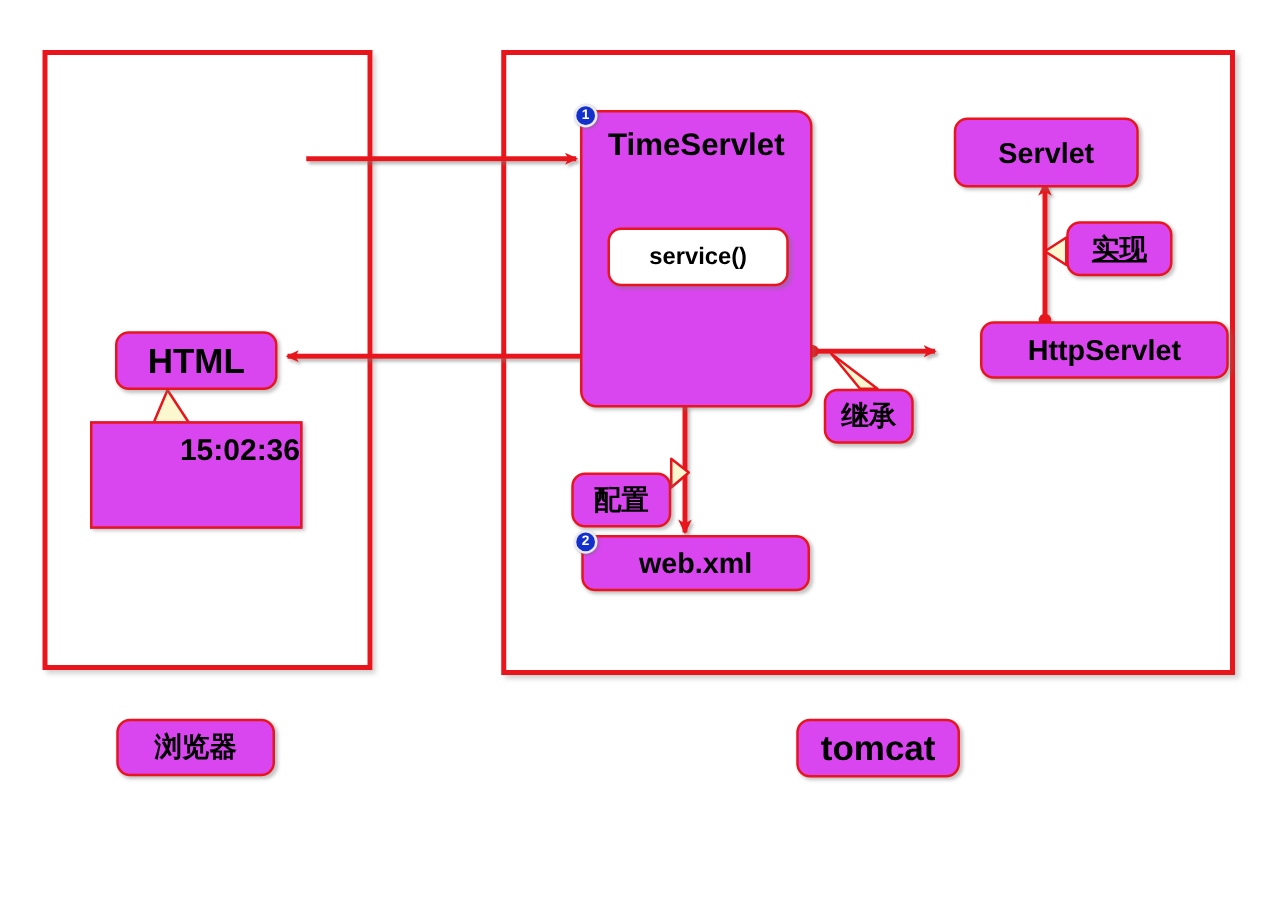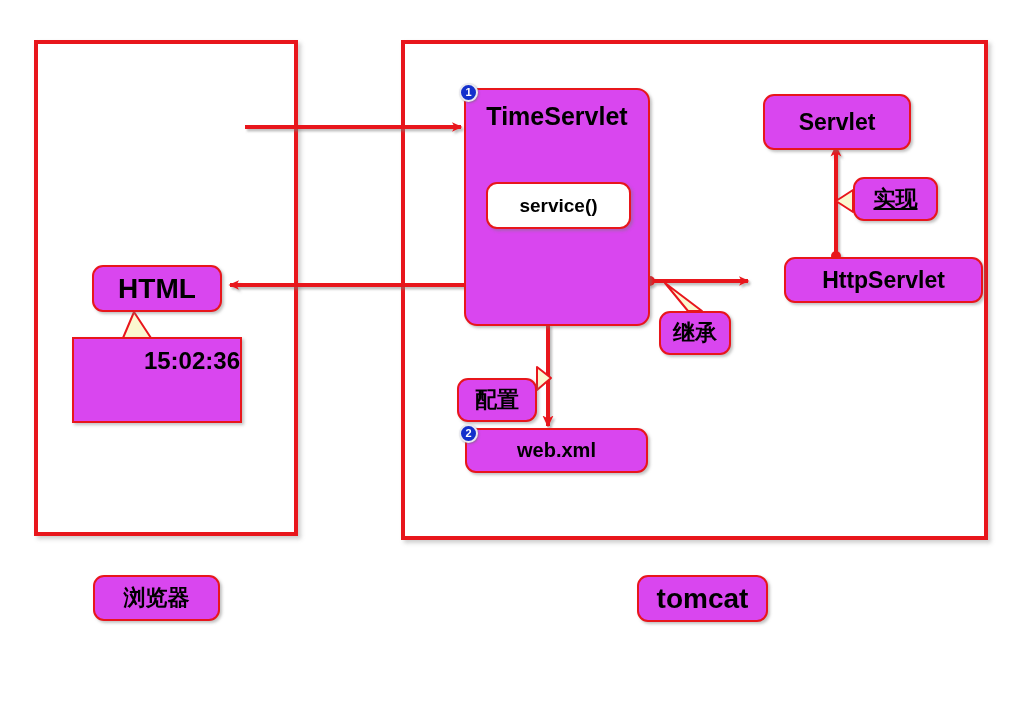--- a/index.html
+++ b/index.html
@@ -70,7 +70,7 @@
   }
   #node-servlet   { left: 763px; top: 94px;  width: 148px; height: 56px; font-size: 23px; }
   #node-httpservlet { left: 784px; top: 257px; width: 199px; height: 46px; font-size: 23px; text-align: center; }
-  #node-webxml    { left: 465px; top: 428px; width: 183px; height: 45px; font-size: 20px; }
+  #node-webxml    { left: 465px; top: 428px; width: 183px; height: 45px; font-size: 23px; }
   #node-html      { left: 92px;  top: 265px; width: 130px; height: 47px; font-size: 28px; }
   #node-clock     { left: 72px;  top: 337px; width: 170px; height: 86px; font-size: 24px;
                     align-items: flex-start; padding-top: 8px; justify-content: flex-end; }

